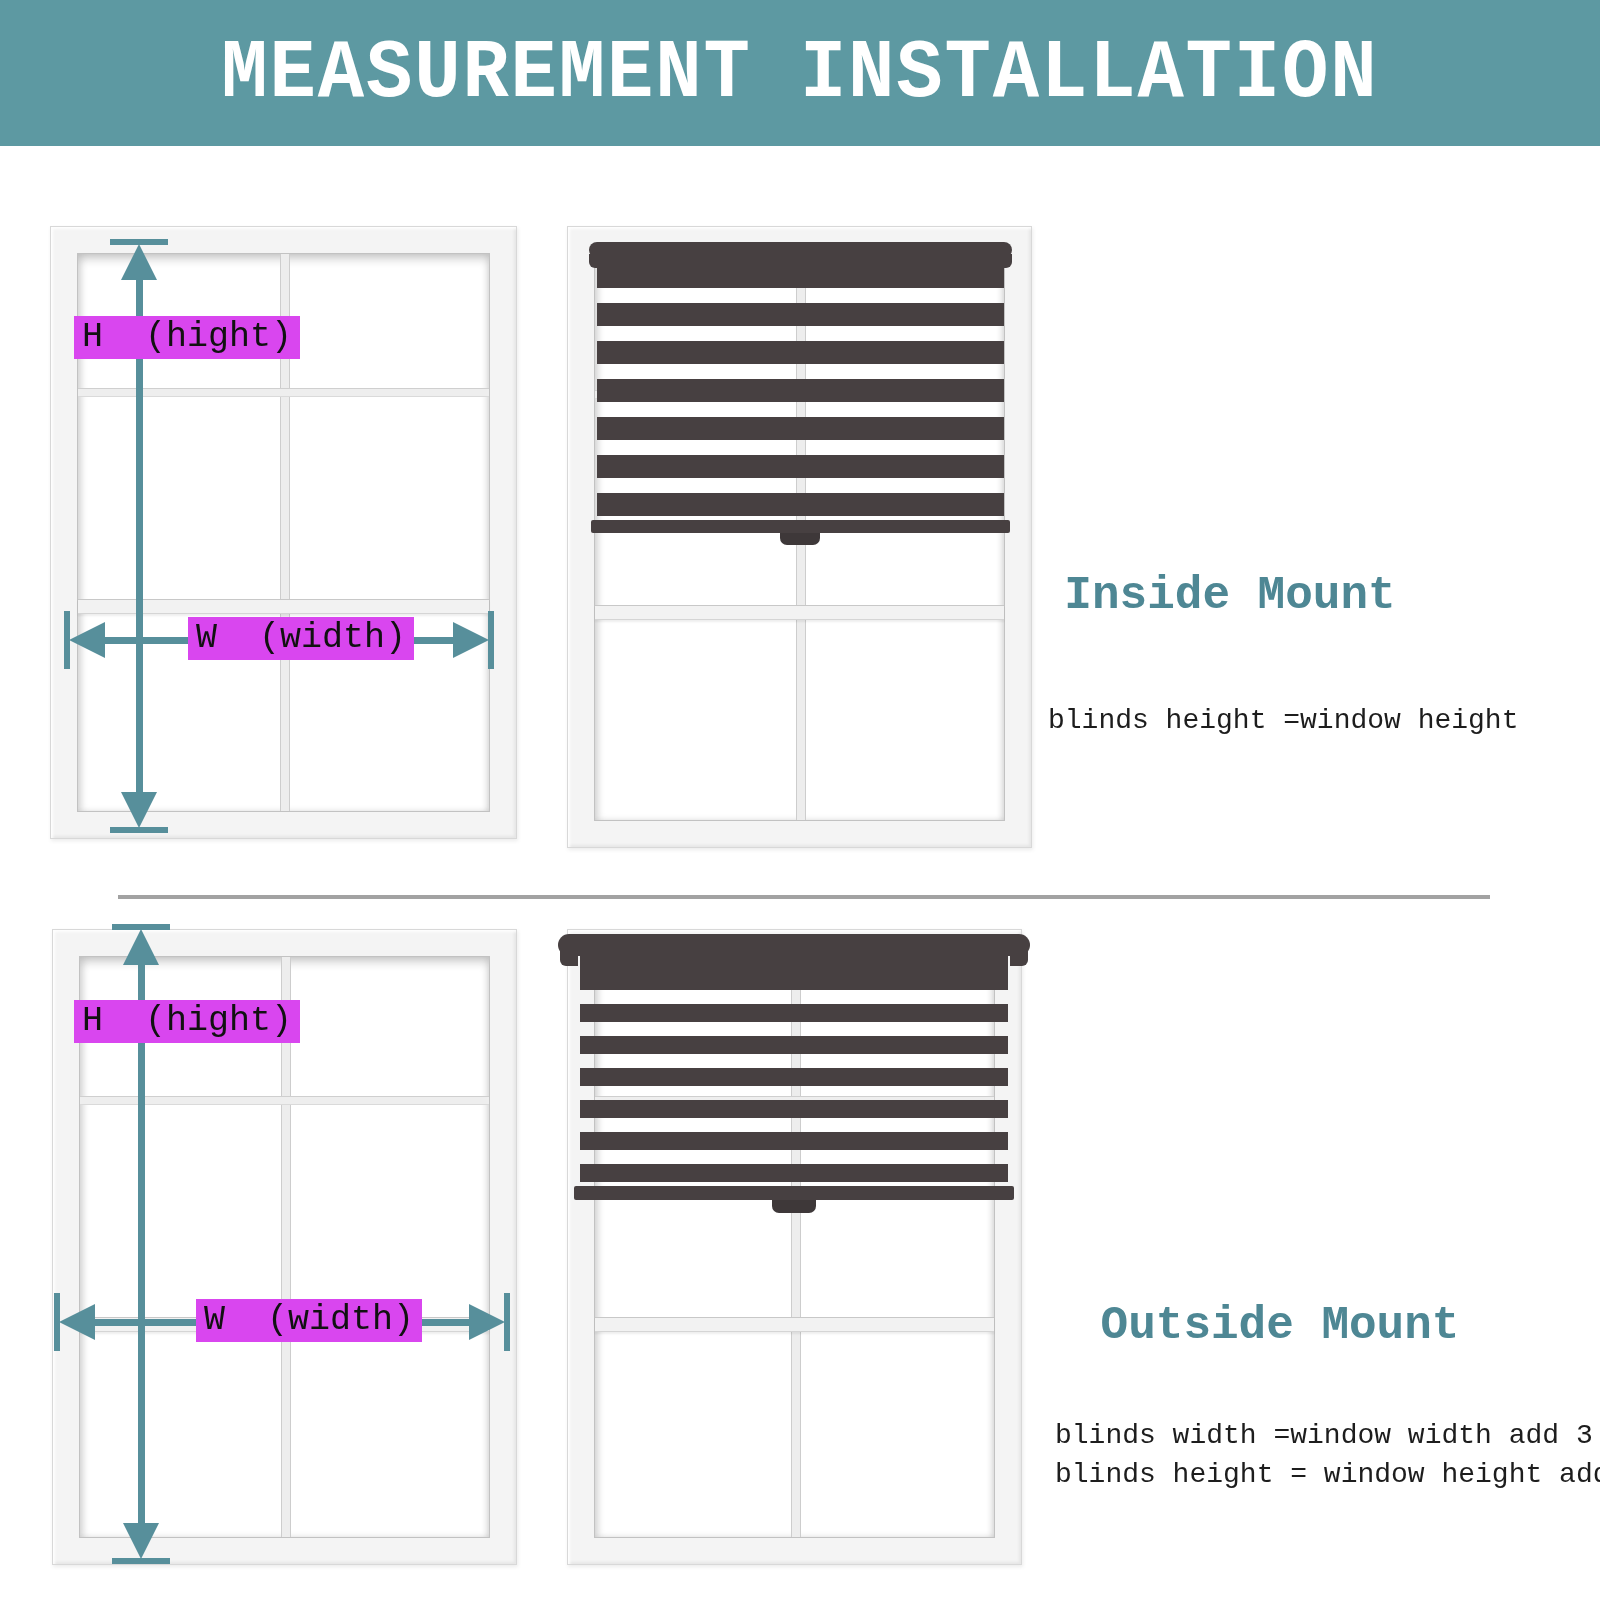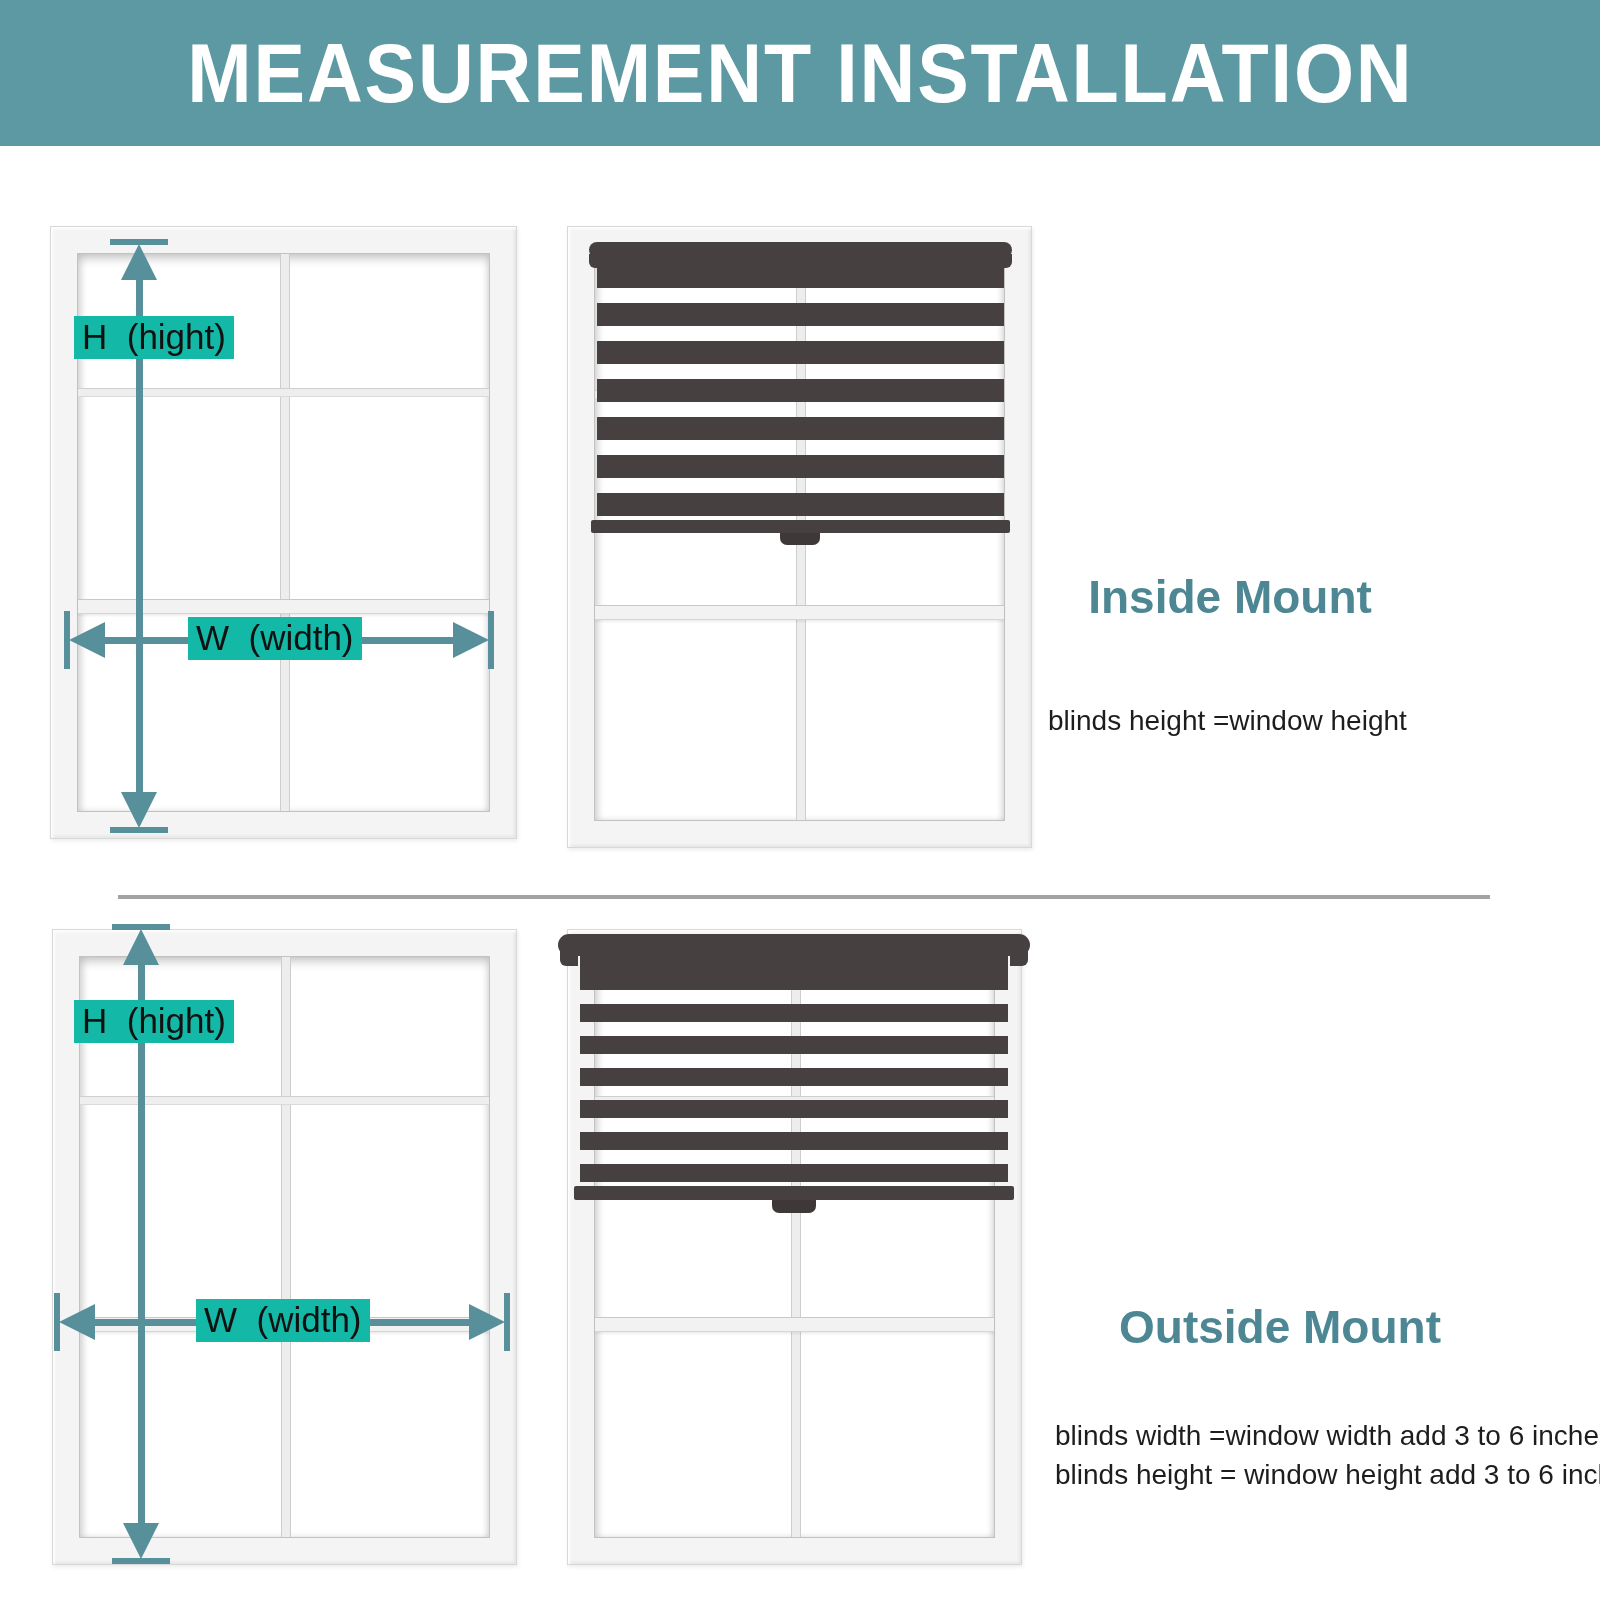--- a/index.html
+++ b/index.html
@@ -5,7 +5,7 @@
   html,body { margin:0; padding:0; background:#ffffff; }
   .canvas {
     position:relative; width:1600px; height:1600px; overflow:hidden;
-    background:#ffffff; font-family:Liberation Sans, sans-serif;
+    background:#ffffff; font-family:Liberation Mono, monospace;
   }
 
   

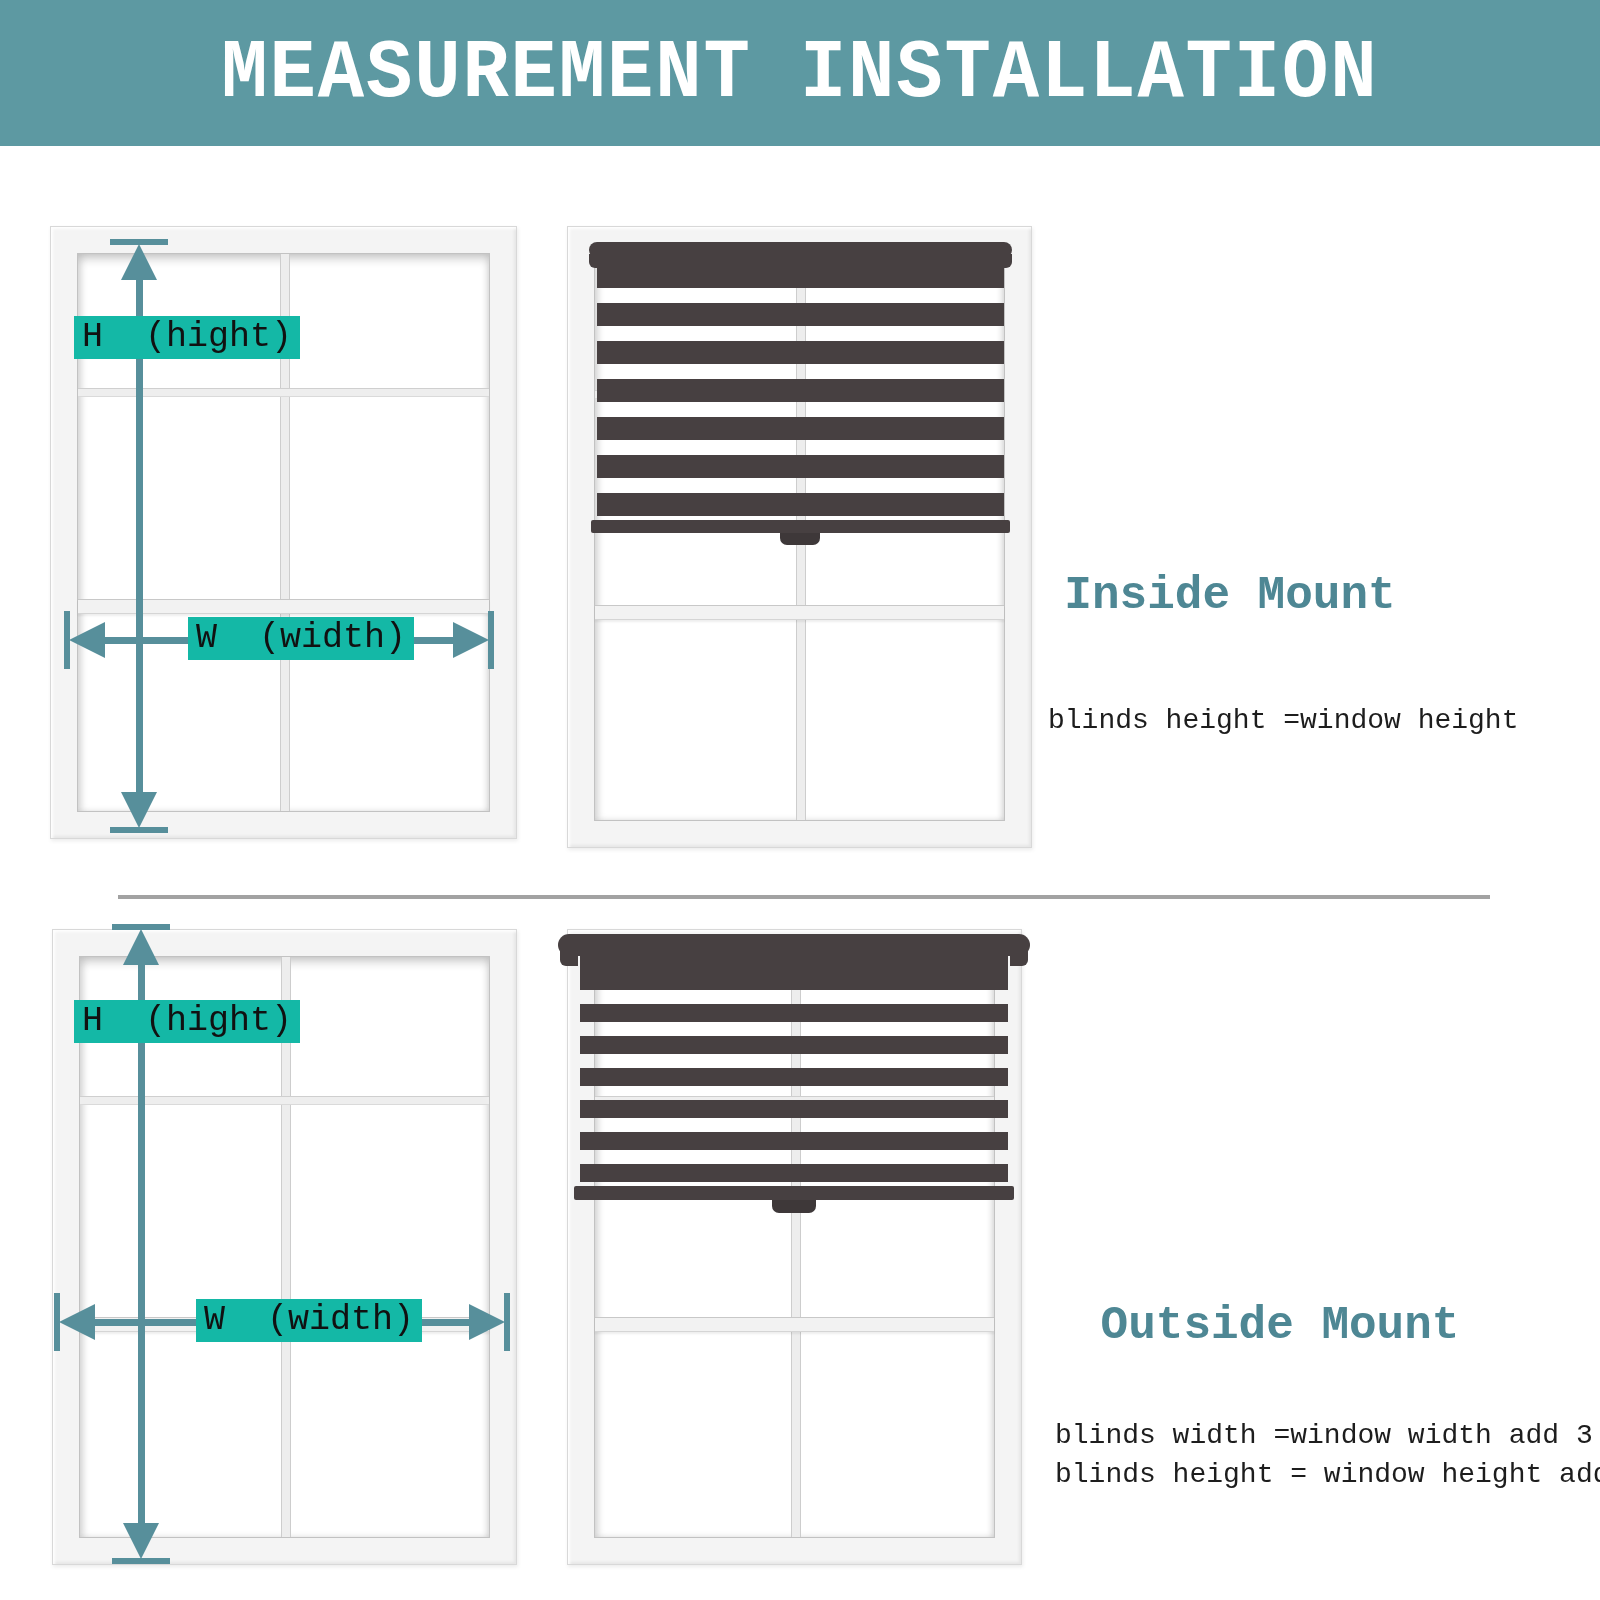--- a/index.html
+++ b/index.html
@@ -97,7 +97,7 @@
 
   
   .dim-label {
-    position:absolute; background:#14b8a6; color:#111111; font-size:35px;
+    position:absolute; background:#d946ef; color:#111111; font-size:35px;
     padding:2px 8px; white-space:pre; line-height:1.1;
   }
   .mount-heading {

